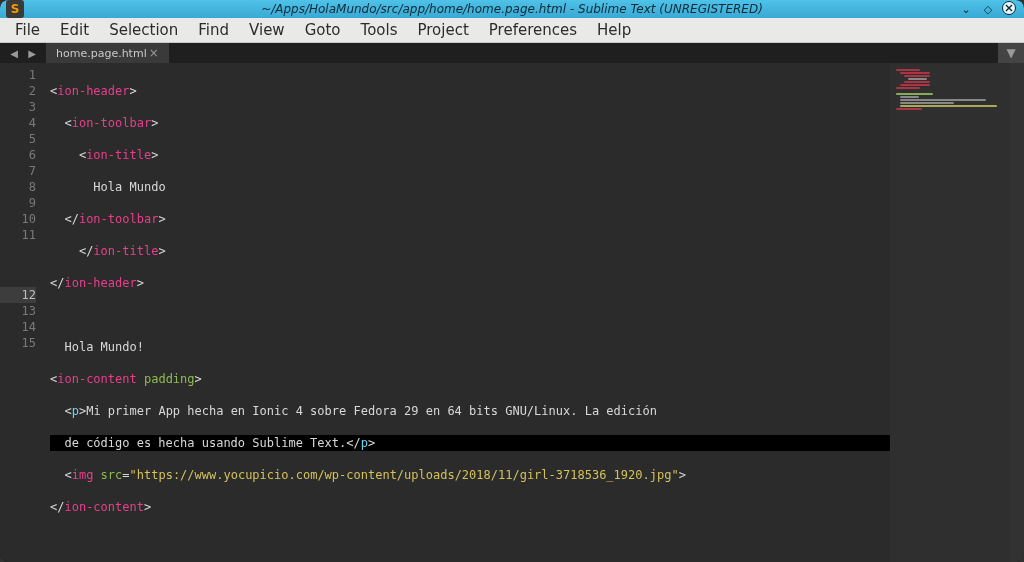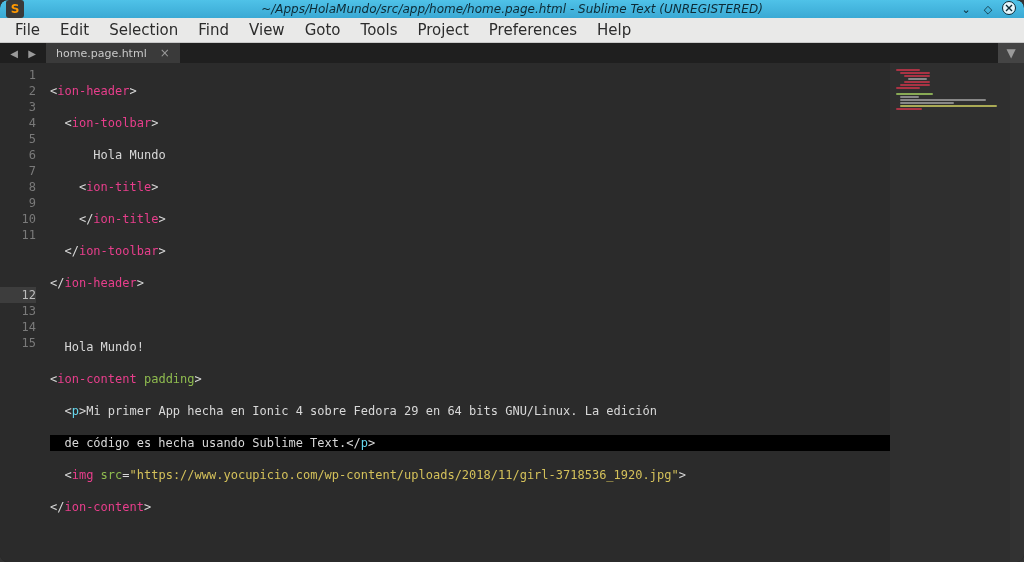--- a/index.html
+++ b/index.html
@@ -25,7 +25,7 @@
 .tabbar { height: 30px; background: #1f1f1f; display: flex; align-items: stretch; position: relative; }
 .tabbar .navbtns { display: flex; align-items: center; padding: 0 6px; gap: 2px; color: #9a9a9a; }
 .tabbar .navbtn { width: 16px; height: 20px; display: flex; align-items: center; justify-content: center; font-size: 10px; cursor: pointer; }
-.tabbar .tab { display: flex; align-items: center; background: #3a3a3a; padding: 0 10px; gap: 13px; color: #c9c9c9; font-size: 11px; border-top: 0; position: relative; text-align: center; }
+.tabbar .tab { display: flex; align-items: center; background: #3a3a3a; padding: 0 10px; gap: 2px; color: #c9c9c9; font-size: 11px; border-top: 0; position: relative; text-align: center; }
 .tabbar .tab.active { background: #3a3a3a; }
 .tabbar .tab .close { font-size: 12px; color: #9a9a9a; cursor: pointer; }
 .tabbar .overflow { margin-left: auto; width: 26px; display: flex; align-items: center; justify-content: center; color: #9a9a9a; cursor: pointer; background: #444; }

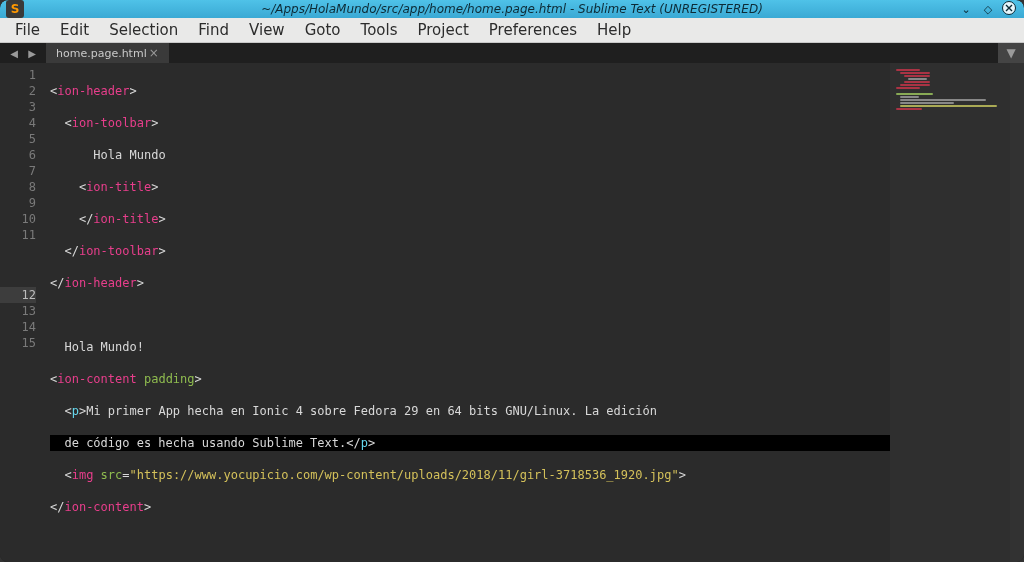--- a/index.html
+++ b/index.html
@@ -123,8 +123,8 @@
     <div class="code">
 <div class="row"><span class="c-punc">&lt;</span><span class="c-tag">ion-header</span><span class="c-punc">&gt;</span></div>
 <div class="row"><span>  </span><span class="c-punc">&lt;</span><span class="c-tag">ion-toolbar</span><span class="c-punc">&gt;</span></div>
+<div class="row"><span>    </span><span class="c-punc">&lt;</span><span class="c-tag">ion-title</span><span class="c-punc">&gt;</span></div>
 <div class="row"><span>      </span><span class="c-txt">Hola Mundo</span></div>
-<div class="row"><span>    </span><span class="c-punc">&lt;</span><span class="c-tag">ion-title</span><span class="c-punc">&gt;</span></div>
 <div class="row"><span>    </span><span class="c-punc">&lt;/</span><span class="c-tag">ion-title</span><span class="c-punc">&gt;</span></div>
 <div class="row"><span>  </span><span class="c-punc">&lt;/</span><span class="c-tag">ion-toolbar</span><span class="c-punc">&gt;</span></div>
 <div class="row"><span class="c-punc">&lt;/</span><span class="c-tag">ion-header</span><span class="c-punc">&gt;</span></div>

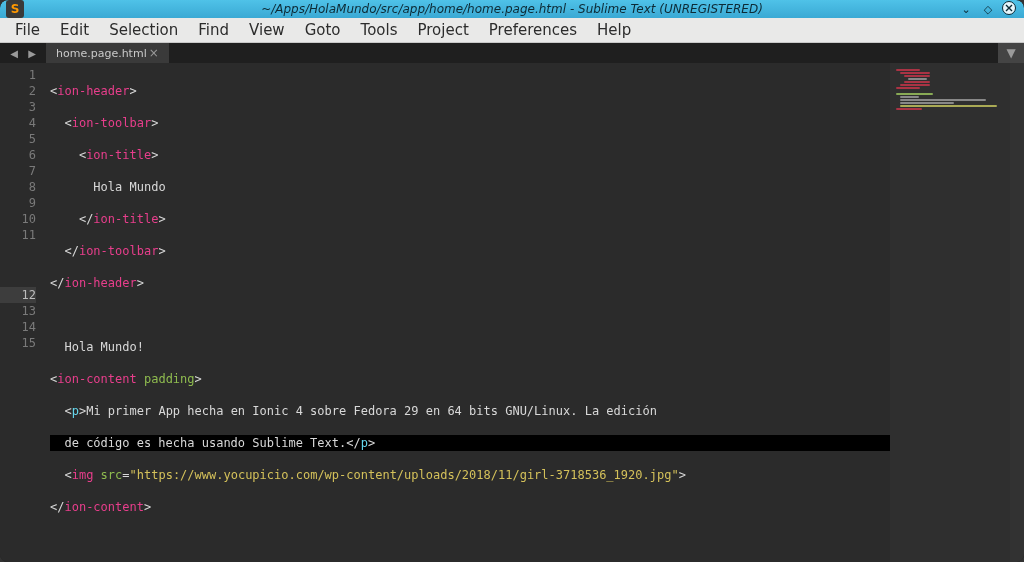--- a/index.html
+++ b/index.html
@@ -125,8 +125,8 @@
 <div class="row"><span>  </span><span class="c-punc">&lt;</span><span class="c-tag">ion-toolbar</span><span class="c-punc">&gt;</span></div>
 <div class="row"><span>    </span><span class="c-punc">&lt;</span><span class="c-tag">ion-title</span><span class="c-punc">&gt;</span></div>
 <div class="row"><span>      </span><span class="c-txt">Hola Mundo</span></div>
+<div class="row"><span>  </span><span class="c-punc">&lt;/</span><span class="c-tag">ion-toolbar</span><span class="c-punc">&gt;</span></div>
 <div class="row"><span>    </span><span class="c-punc">&lt;/</span><span class="c-tag">ion-title</span><span class="c-punc">&gt;</span></div>
-<div class="row"><span>  </span><span class="c-punc">&lt;/</span><span class="c-tag">ion-toolbar</span><span class="c-punc">&gt;</span></div>
 <div class="row"><span class="c-punc">&lt;/</span><span class="c-tag">ion-header</span><span class="c-punc">&gt;</span></div>
 <div class="row"></div>
 <div class="row"><span>  </span><span class="c-txt">Hola Mundo!</span></div>

